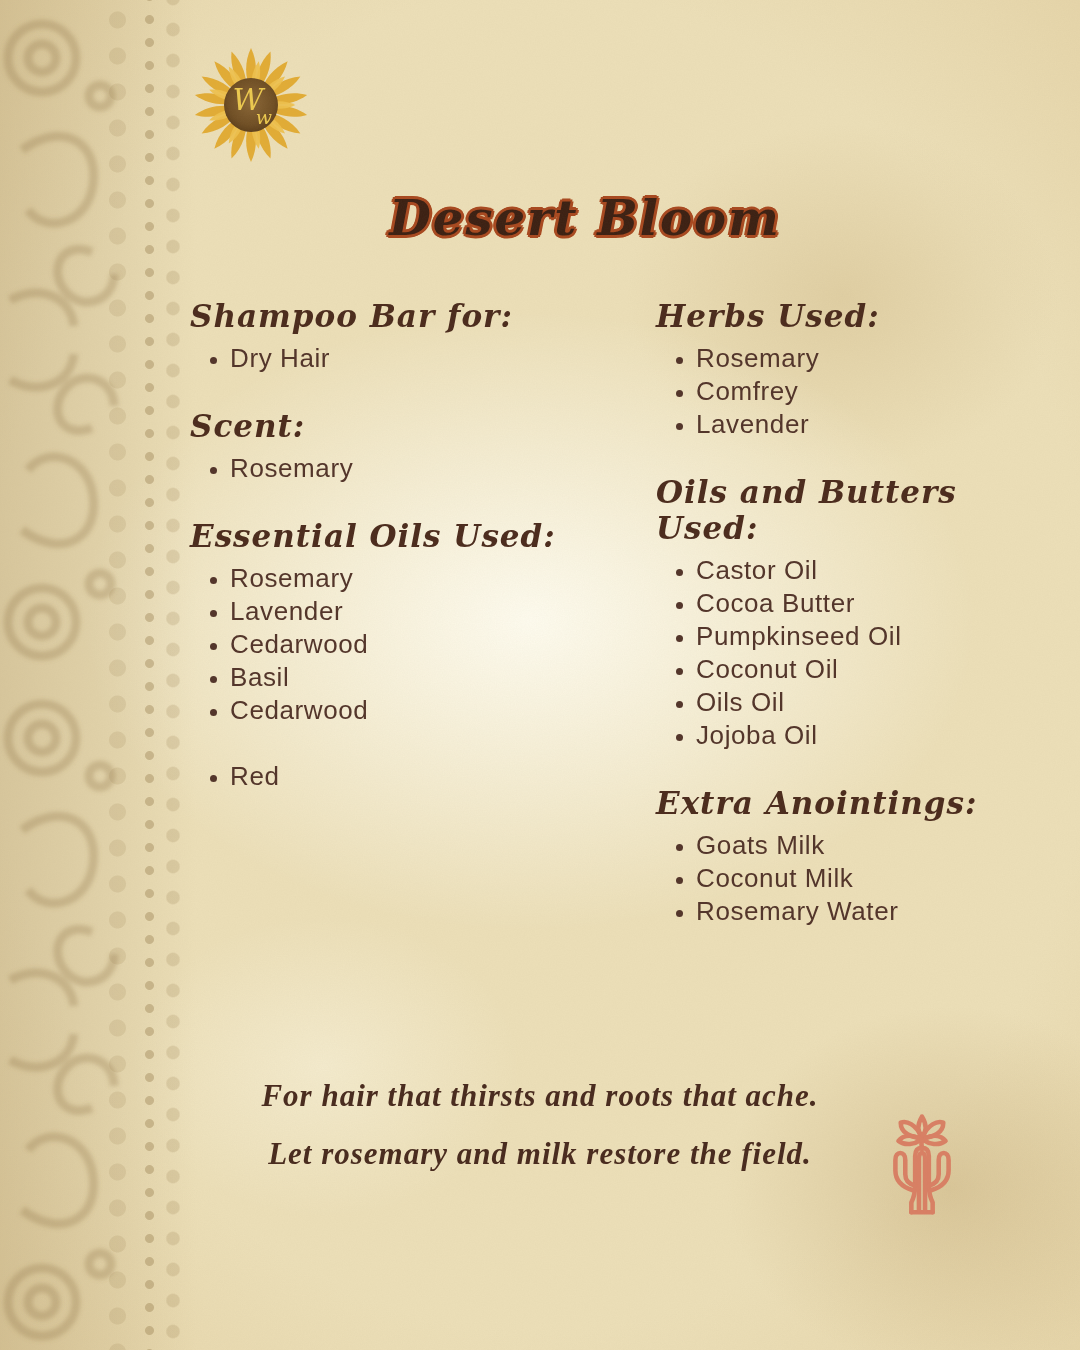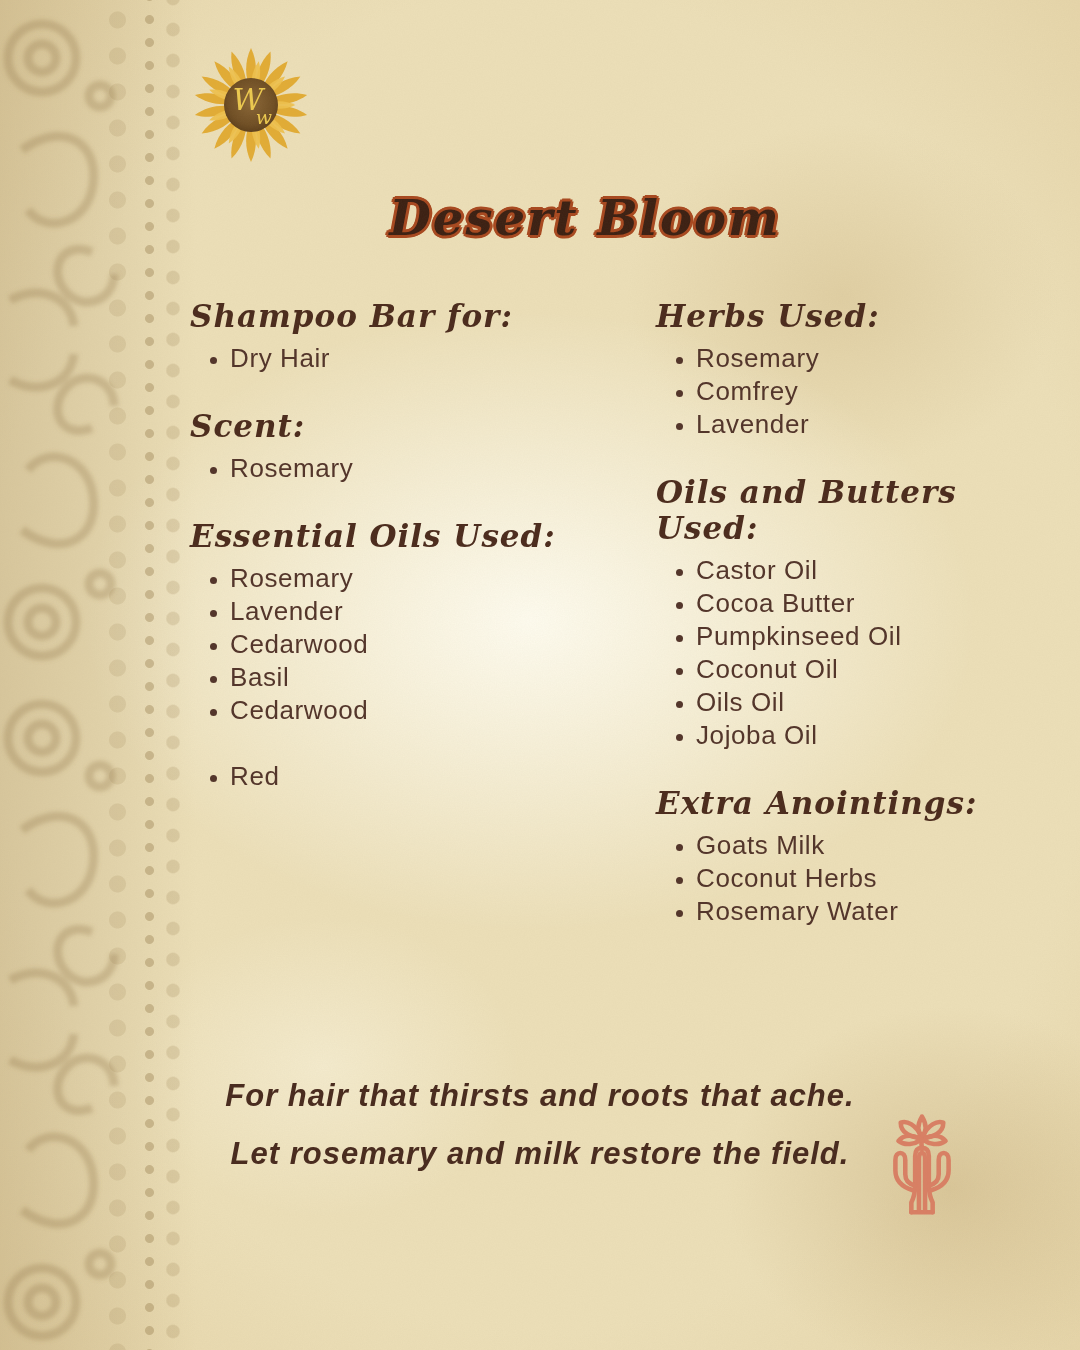--- a/index.html
+++ b/index.html
@@ -187,7 +187,7 @@
         <h2 class="script-heading">Extra Anointings:</h2>
         <ul class="items">
           <li>Goats Milk</li>
-          <li>Coconut Herbs</li>
+          <li>Coconut Milk</li>
           <li>Rosemary Water</li>
         </ul>
       </div>

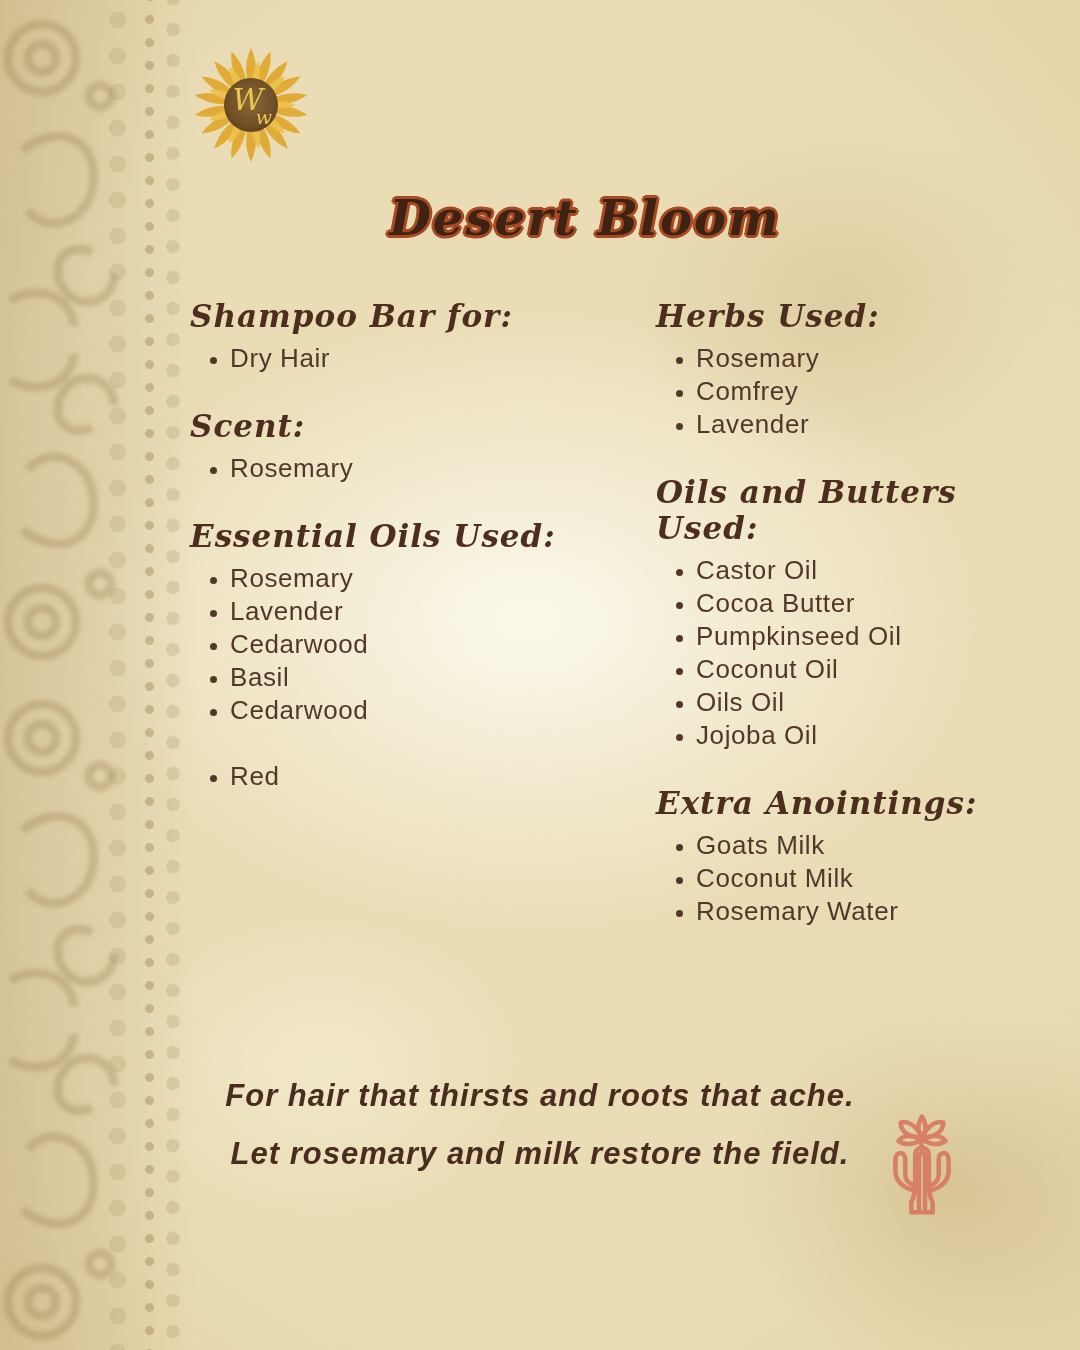--- a/index.html
+++ b/index.html
@@ -48,7 +48,7 @@
   ul.items li::marker{color:#513329;font-size:22px;}
   .quote{
     position:absolute;left:0;right:0;text-align:center;
-    font-family:Liberation Sans, sans-serif;font-style:italic;font-weight:600;
+    font-family:Liberation Serif, serif;font-style:italic;font-weight:600;
     font-size:31px;letter-spacing:1px;color:#47291d;
   }
   .quote.l1{top:1078px;}

